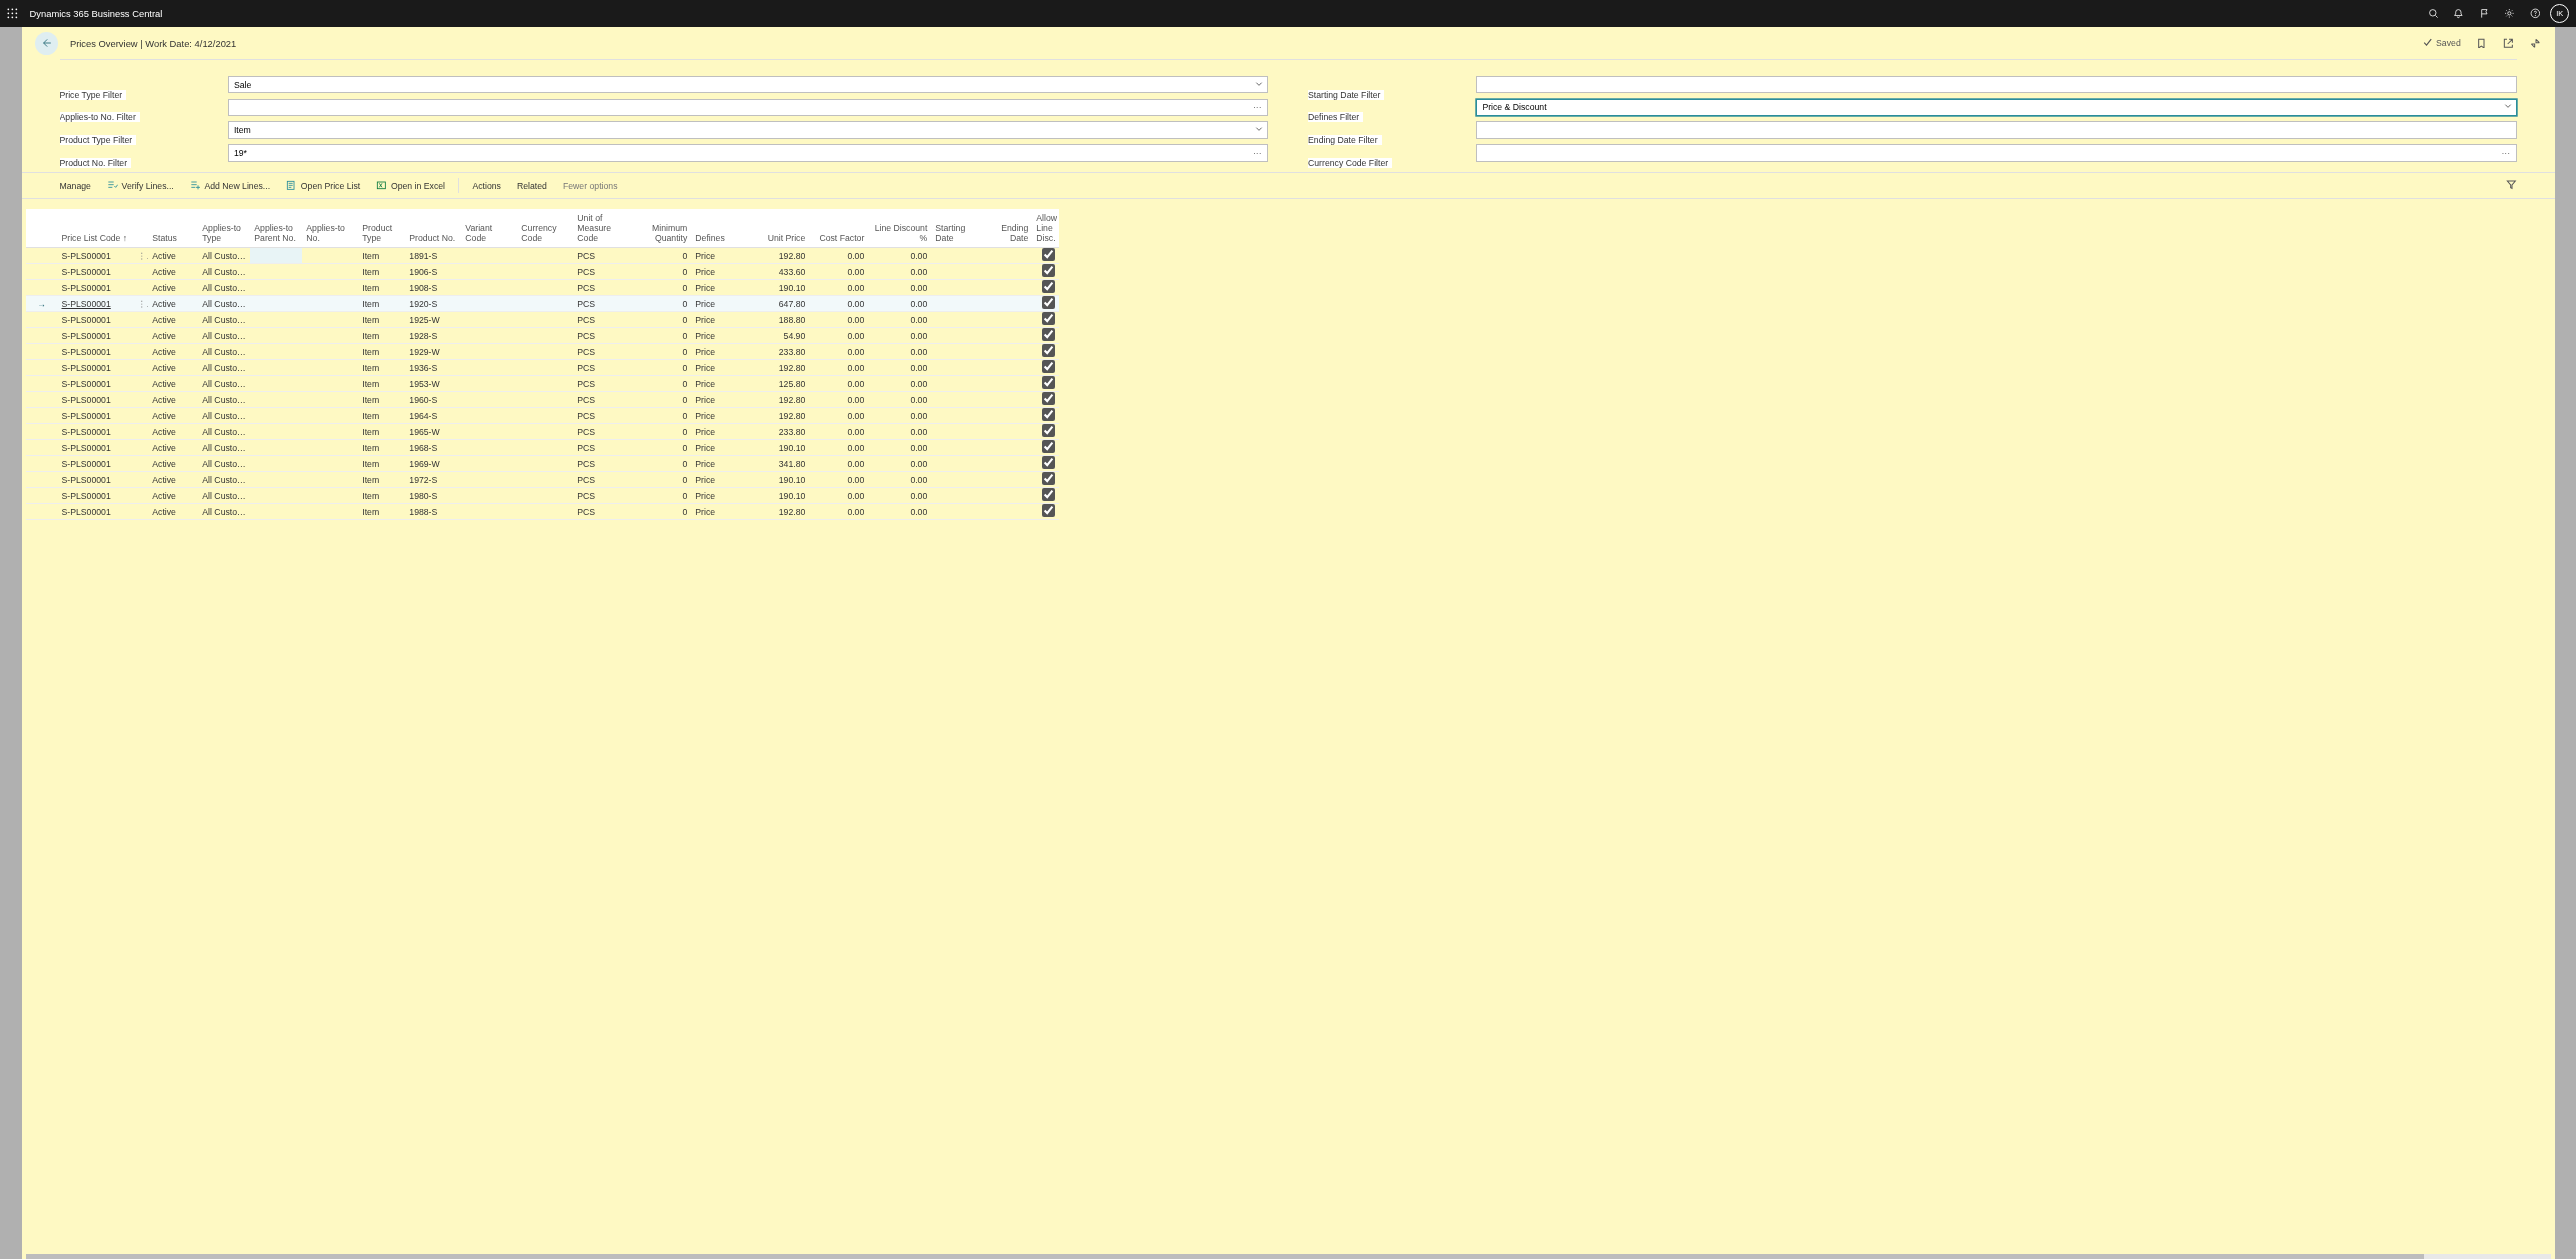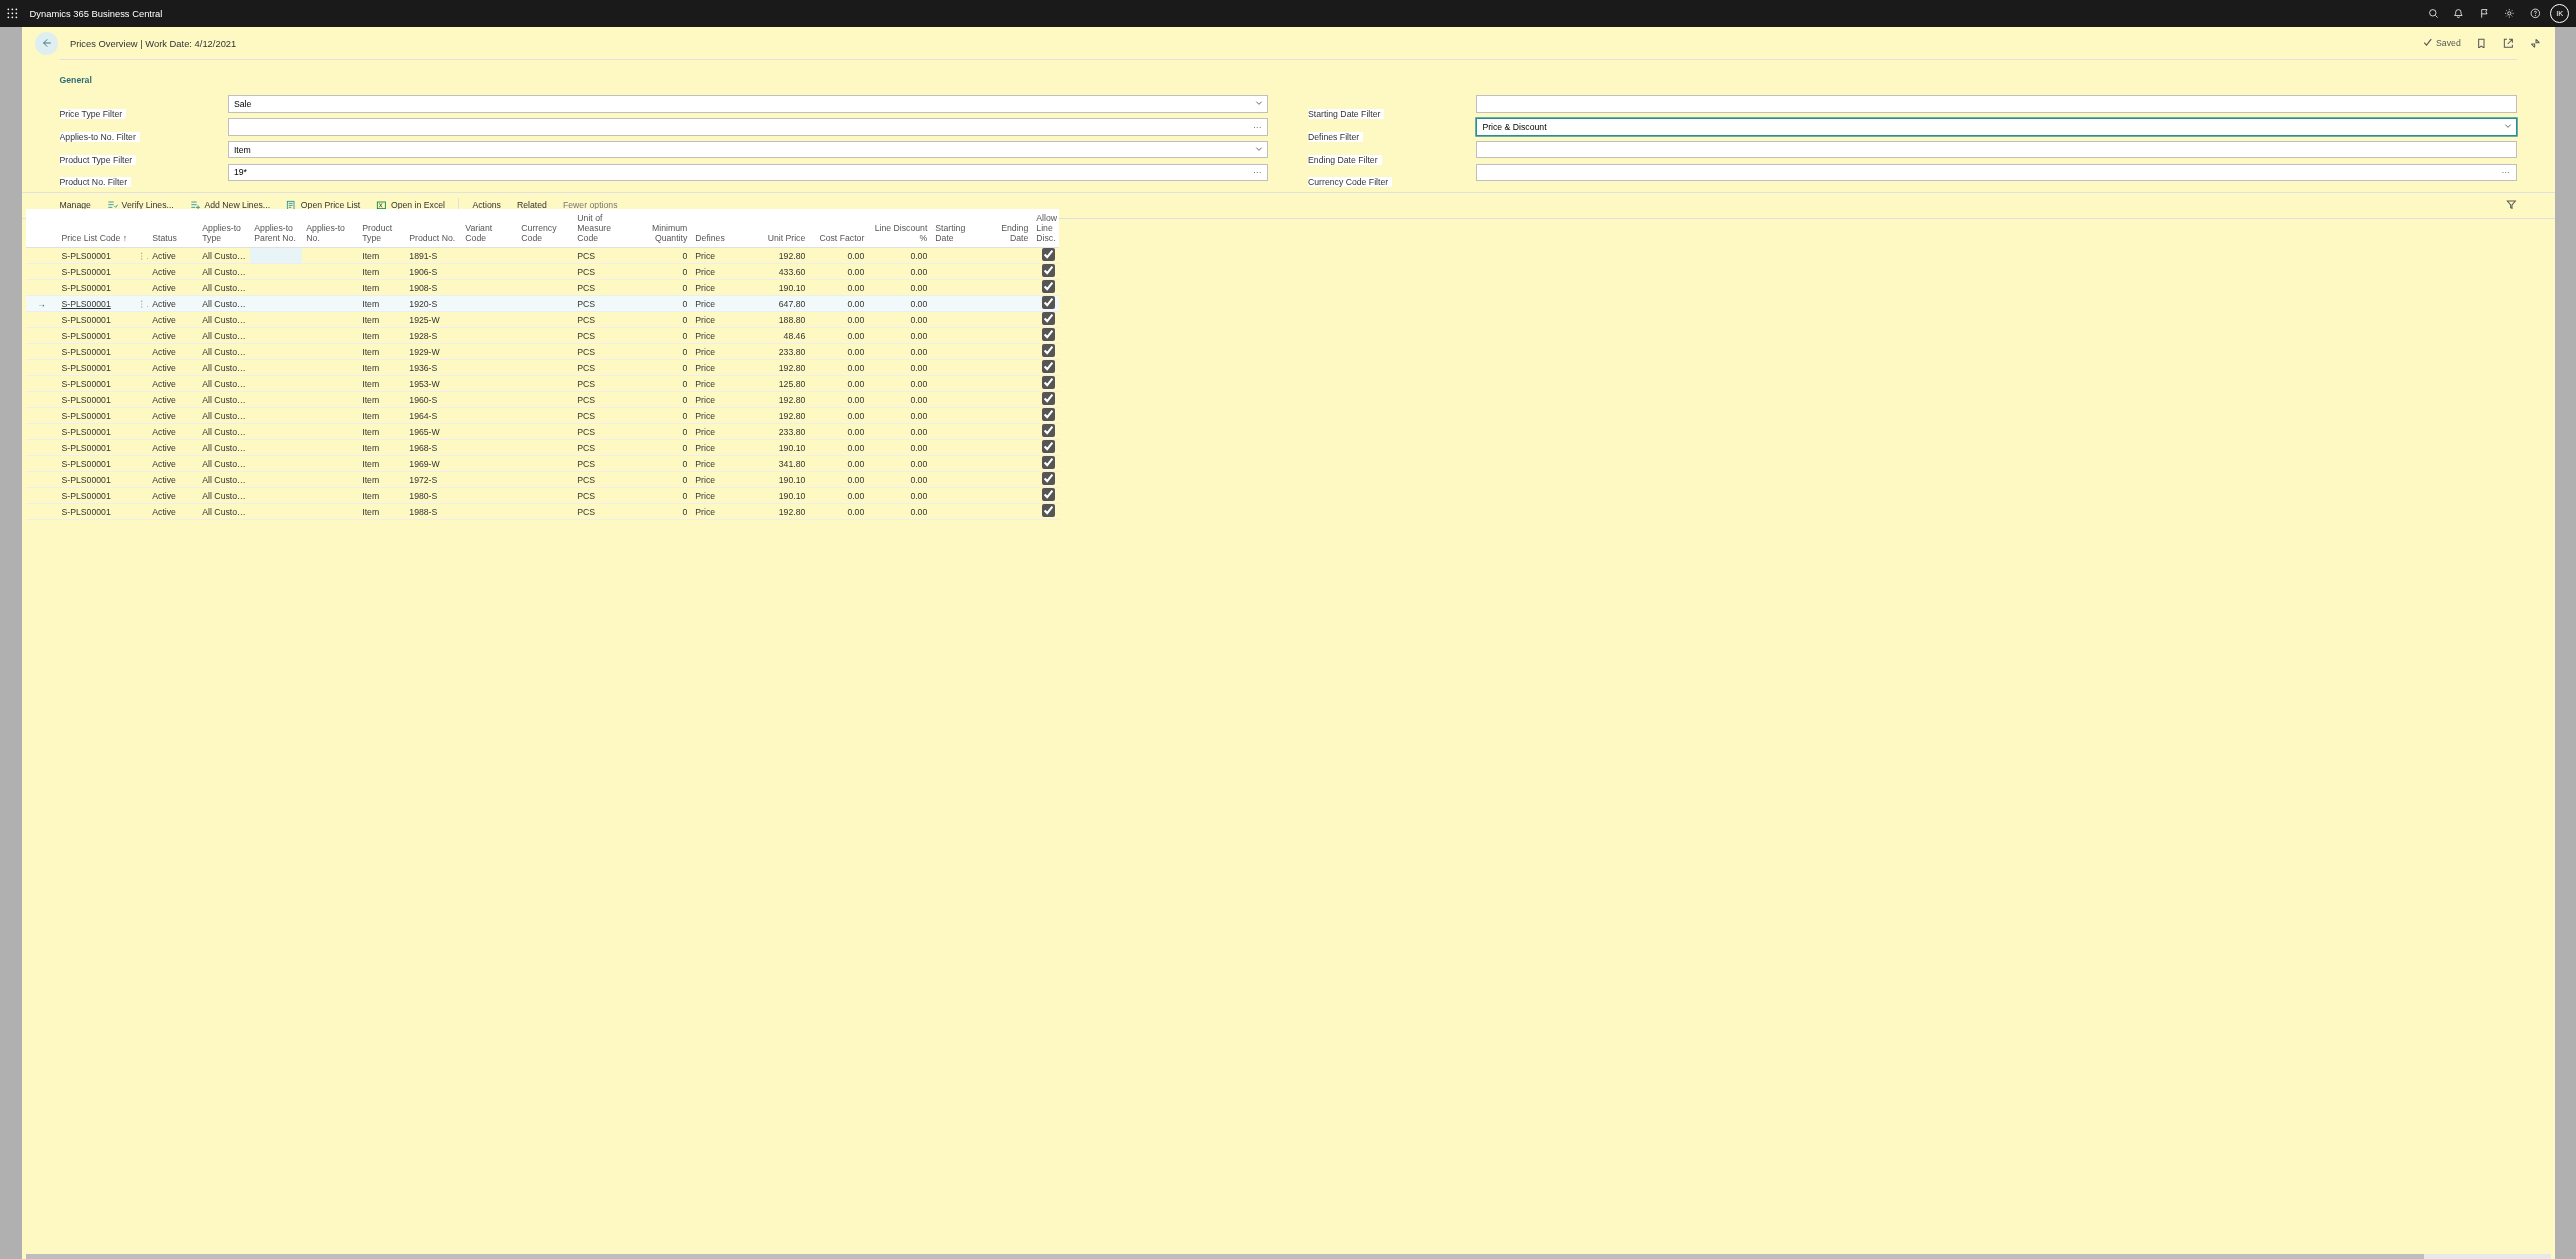--- a/index.html
+++ b/index.html
@@ -158,7 +158,6 @@
   <div class="divider"></div>
 
   <div class="filters">
-    <div class="sect">General</div>
     <div class="filter-grid" id="filter-grid">
         <div>
           <div class="frow">

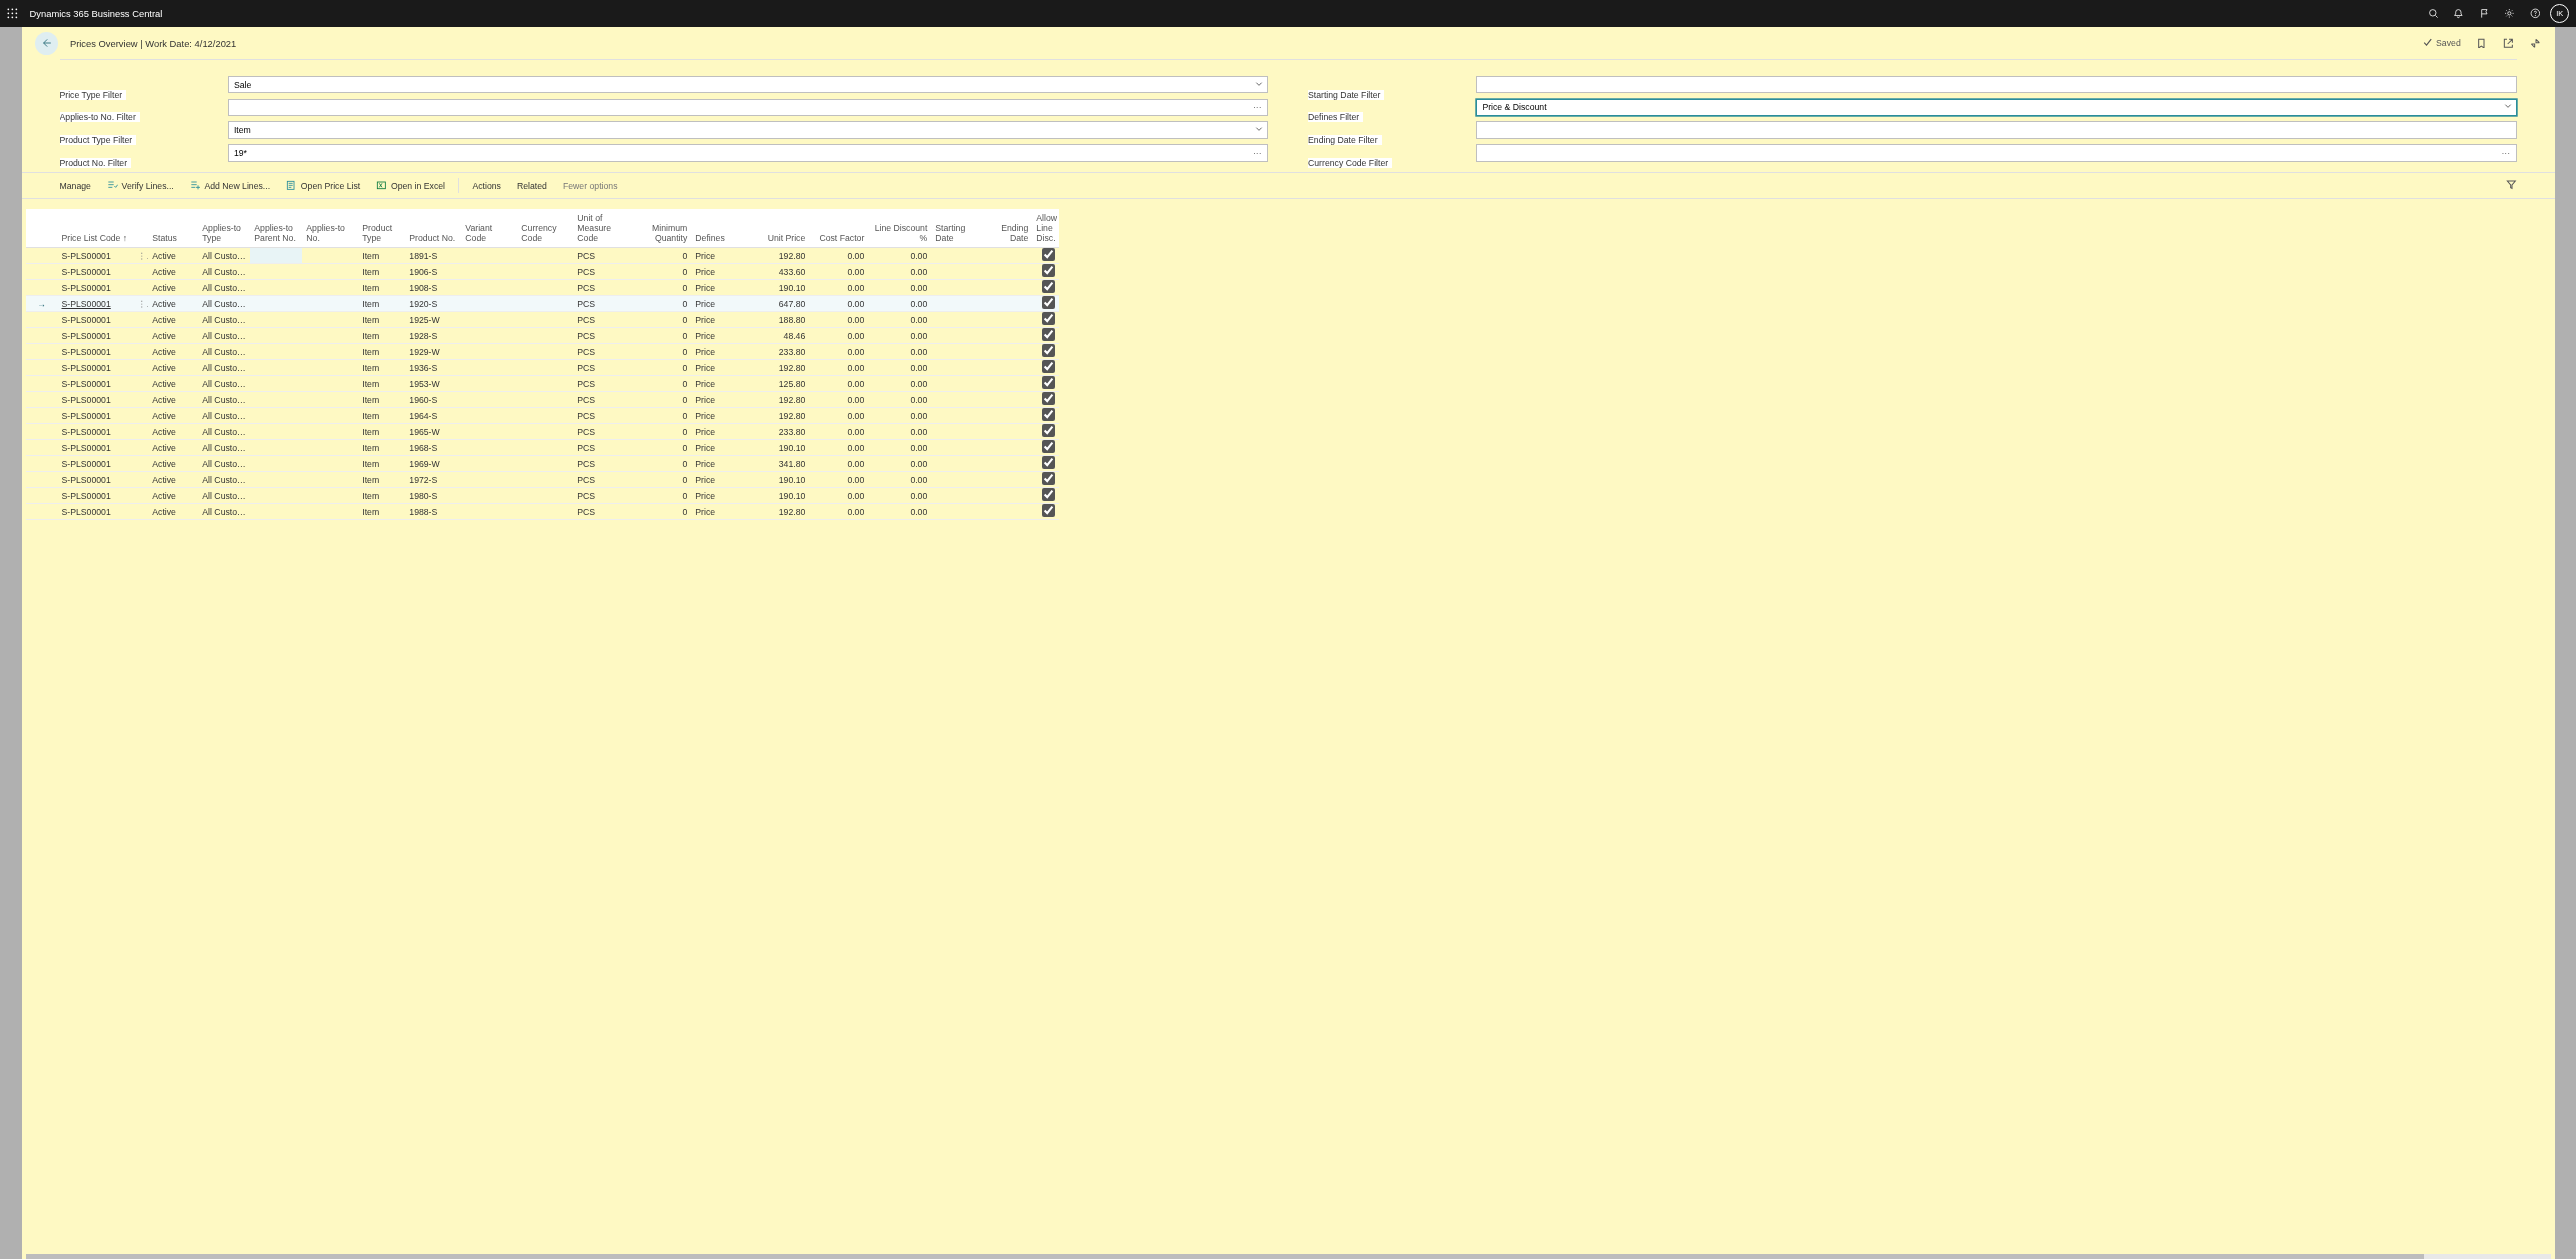--- a/index.html
+++ b/index.html
@@ -451,7 +451,7 @@
             <td style="width: 59px; min-width: 59px; max-width: 59px;">PCS</td>
             <td class="right" style="width: 59px; min-width: 59px; max-width: 59px;">0</td>
             <td style="width: 59px; min-width: 59px; max-width: 59px;">Price</td>
-            <td class="right" style="width: 59px; min-width: 59px; max-width: 59px;">48.46</td>
+            <td class="right" style="width: 59px; min-width: 59px; max-width: 59px;">54.90</td>
             <td class="right" style="width: 59px; min-width: 59px; max-width: 59px;">0.00</td>
             <td class="right" style="width: 63px; min-width: 63px; max-width: 63px;">0.00</td>
             <td style="width: 47px; min-width: 47px; max-width: 47px;"></td>

